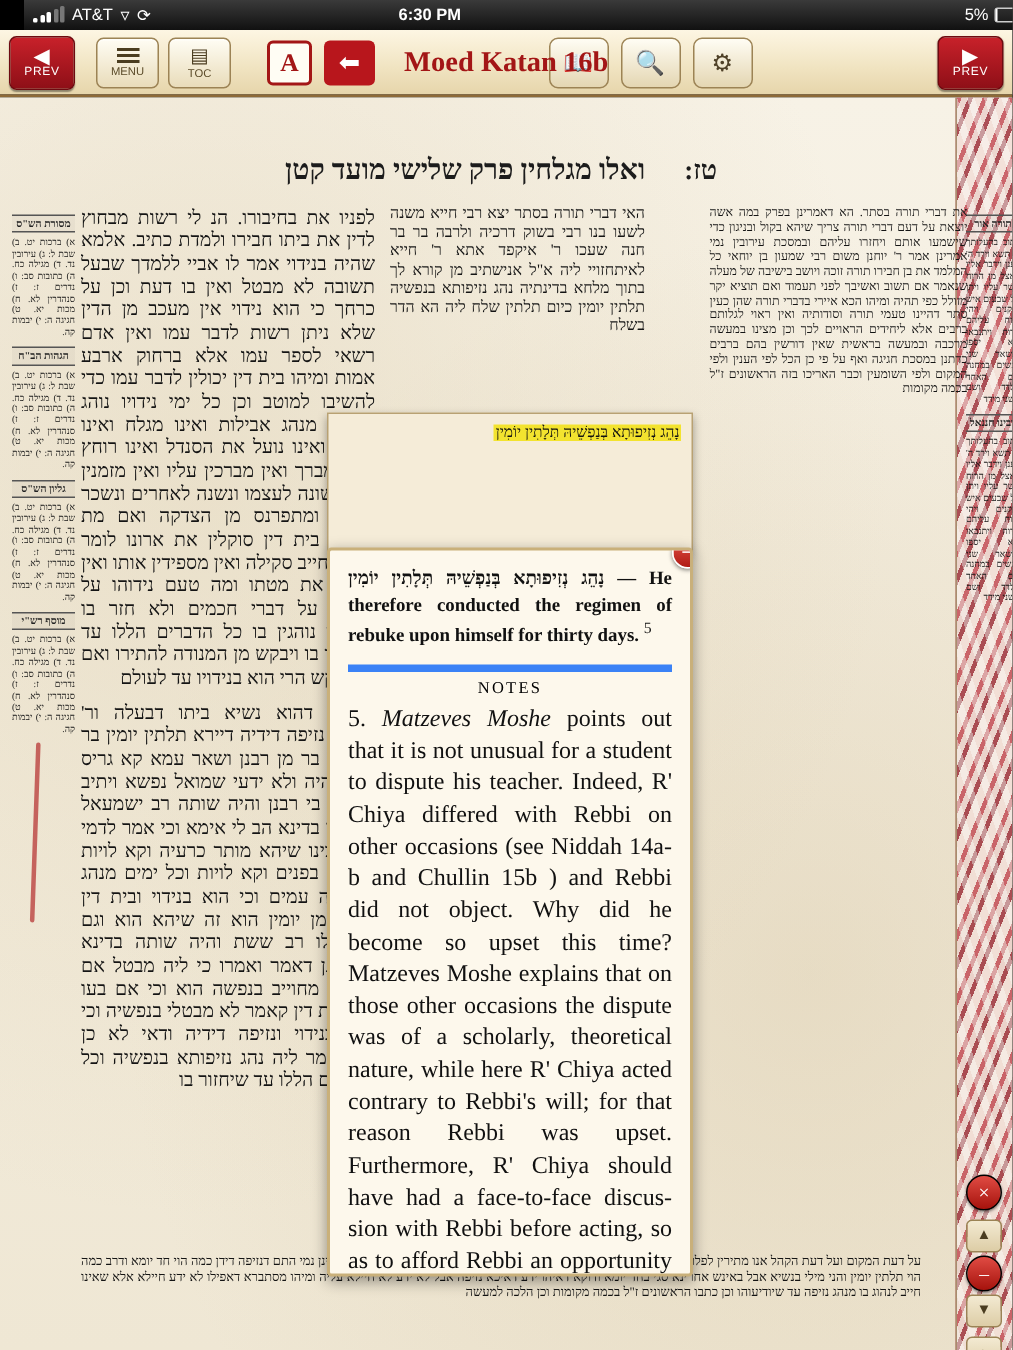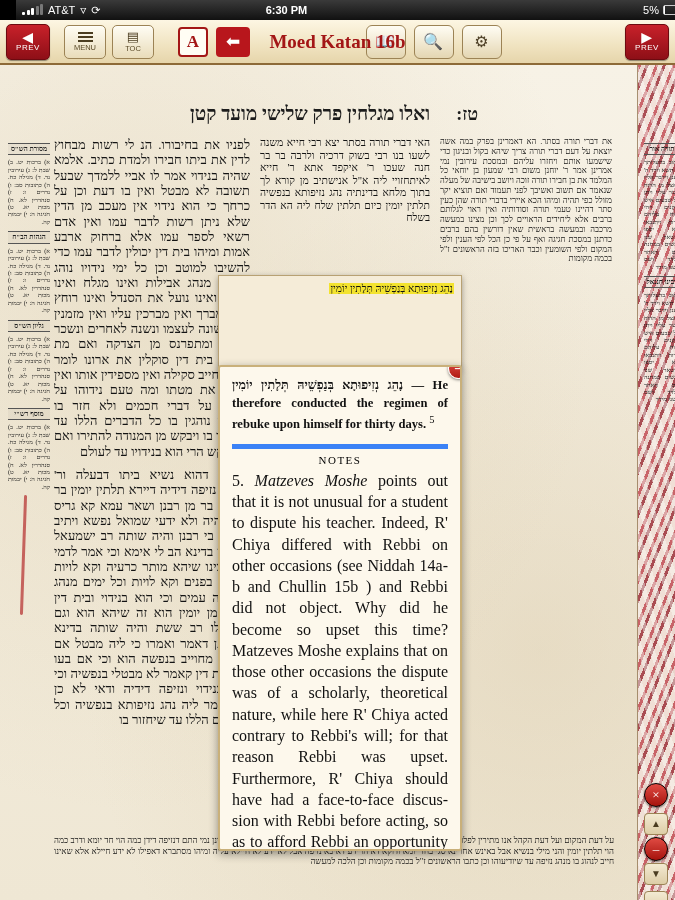--- a/index.html
+++ b/index.html
@@ -139,7 +139,7 @@
   }
   .col.rashi { font-size: 13px; }
   .col.gemara { font-size: 10.6px; }
-  .col.tosafos { font-size: 8.3px; }
+  .col.tosafos { font-size: 8.3px; margin-left: 33px; }
   .col.side { font-size: 6.2px; line-height: 1.2; }
 
   #col-rashi  { left: 54px;  top: 72px; width: 196px; height: 730px; }

